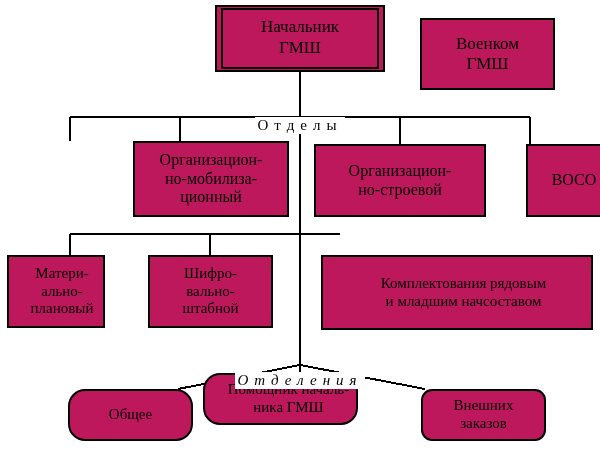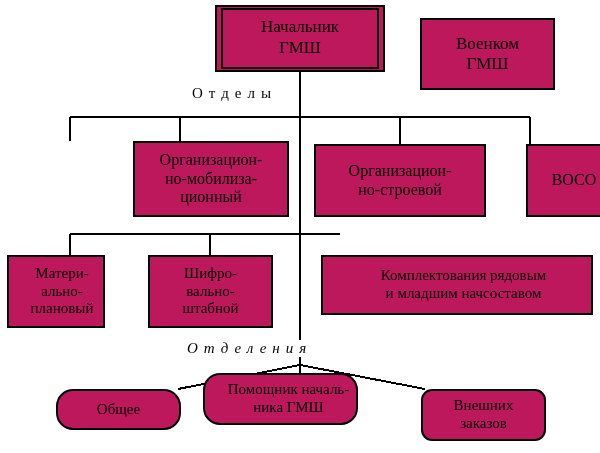--- a/index.html
+++ b/index.html
@@ -59,11 +59,12 @@
   }
   .section-label {
     position: absolute;
-    text-align: left;
+    text-align: center;
     letter-spacing: 6px;
     z-index: 3;
     background: transparent;
     white-space: nowrap;
+    margin-top: 32px;
   }
   .section-label .lbl-text {
     display: inline-block;

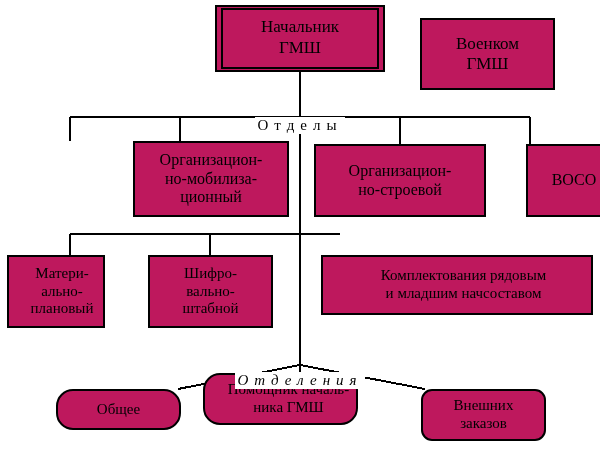--- a/index.html
+++ b/index.html
@@ -143,7 +143,7 @@
 штабной</span>
   </div>
 
-  <div class="node fs15" style="left:321px; top:255px; width:272px; height:60px;padding-left:13px;">
+  <div class="node fs15" style="left:321px; top:255px; width:272px; height:75px;padding-left:13px;">
     <span class="node-inner">Комплектования рядовым
 и младшим начсоставом</span>
   </div>

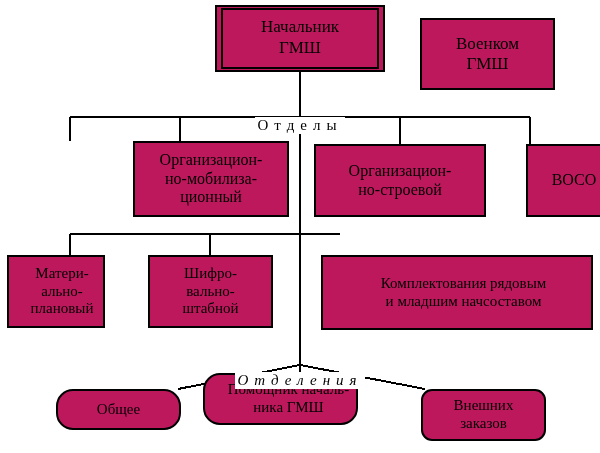--- a/index.html
+++ b/index.html
@@ -152,7 +152,7 @@
     <span class="lbl-text">Отделения</span>
   </div>
 
-  <div class="node rounded fs15" style="left:56px; top:389px; width:125px; height:41px;">
+  <div class="node rounded fs15" style="left:68px; top:389px; width:125px; height:52px;">
     <span class="node-inner">Общее</span>
   </div>
 

